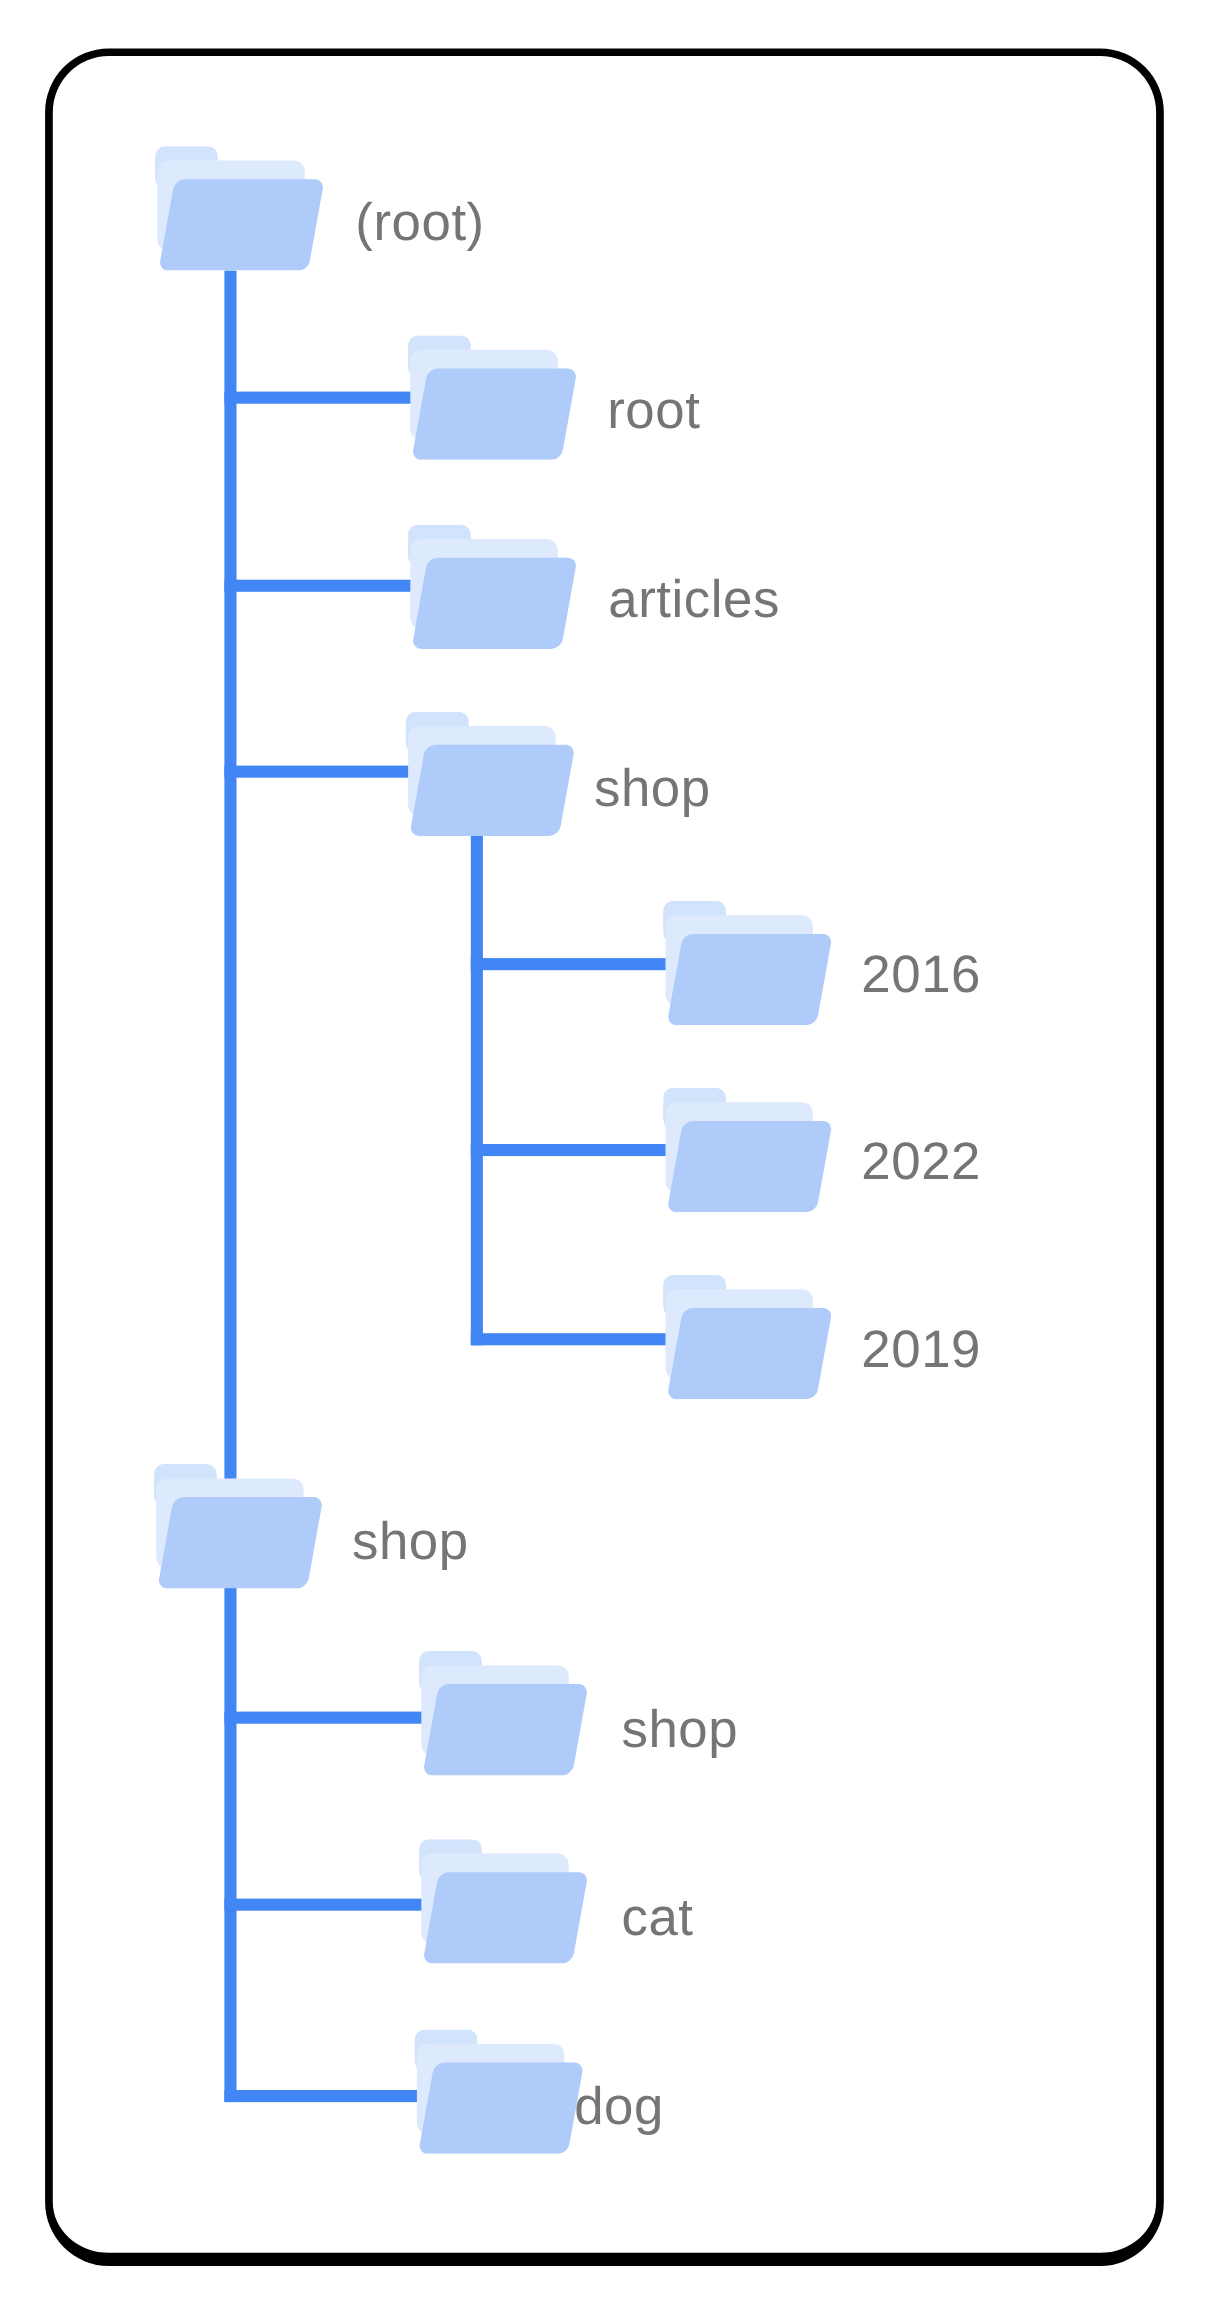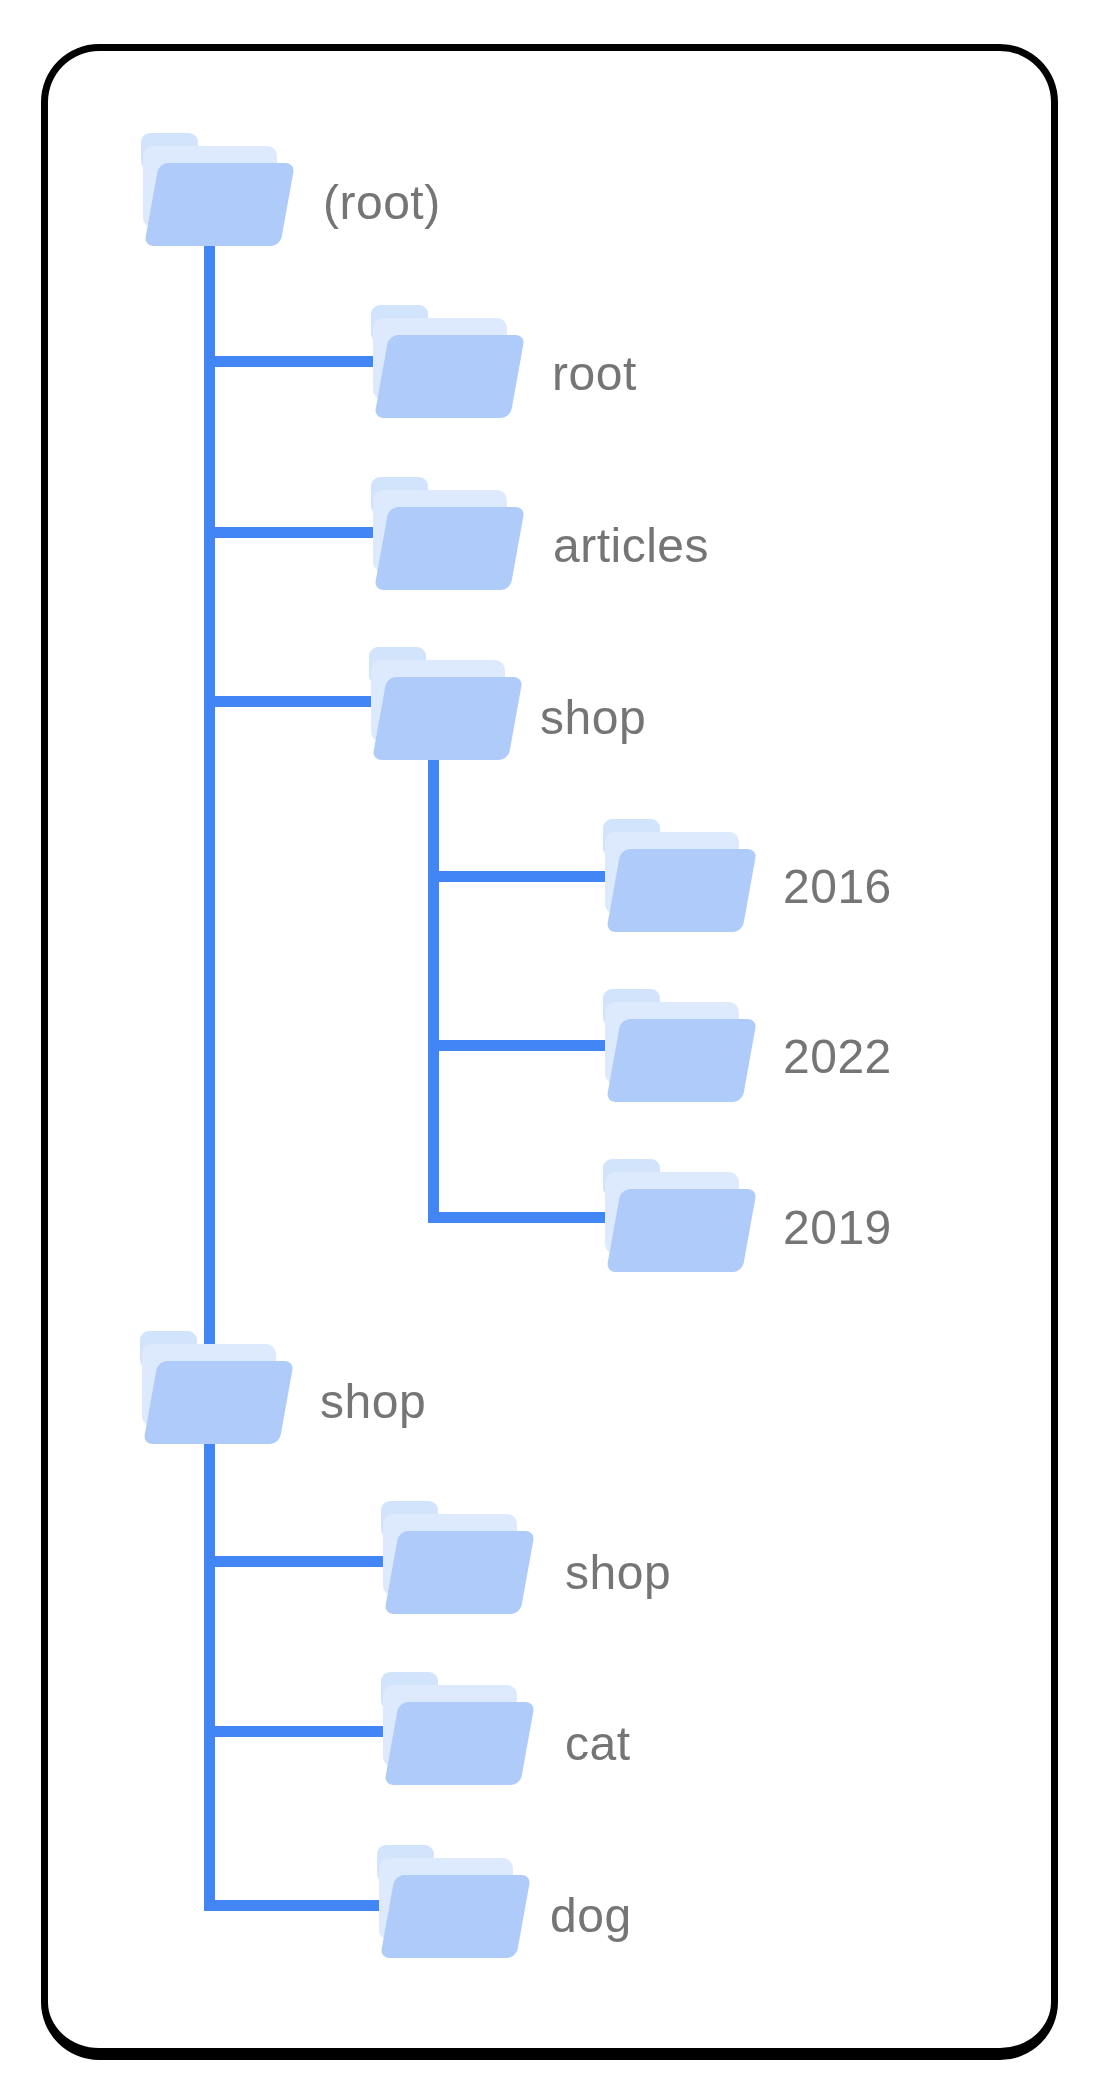--- a/index.html
+++ b/index.html
@@ -119,7 +119,7 @@
   <div class="node-label" style="left:320px;top:1402px">shop</div>
   <div class="node-label" style="left:565px;top:1573px">shop</div>
   <div class="node-label" style="left:565px;top:1744px">cat</div>
-  <div class="node-label" style="left:550px;top:1916px">dog</div>
+  <div class="node-label" style="left:522px;top:1916px">dog</div>
 
   <div class="card"></div>
 

